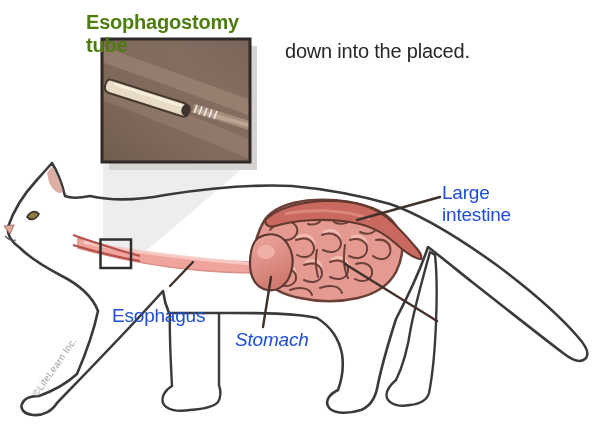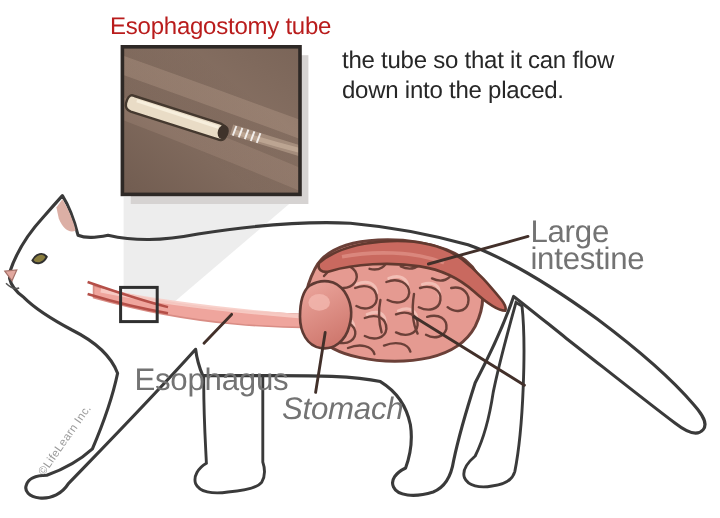--- a/index.html
+++ b/index.html
@@ -8,8 +8,8 @@
     overflow:hidden; font-family:"Liberation Sans", sans-serif; color:#2b2b2b;
   }
   .inset-title {
-    position:absolute; left:86px; top:11px; width:190px; text-align:right;
-    font-size:20px; letter-spacing:-0.2px; color:#b91c1c;
+    position:absolute; left:86px; top:11px; width:190px; text-align:left;
+    font-size:20px; letter-spacing:-0.2px; color:#4d7c0f;font-weight:bold;
   }
   .desc {
     position:absolute; left:285px; top:39px; width:305px;

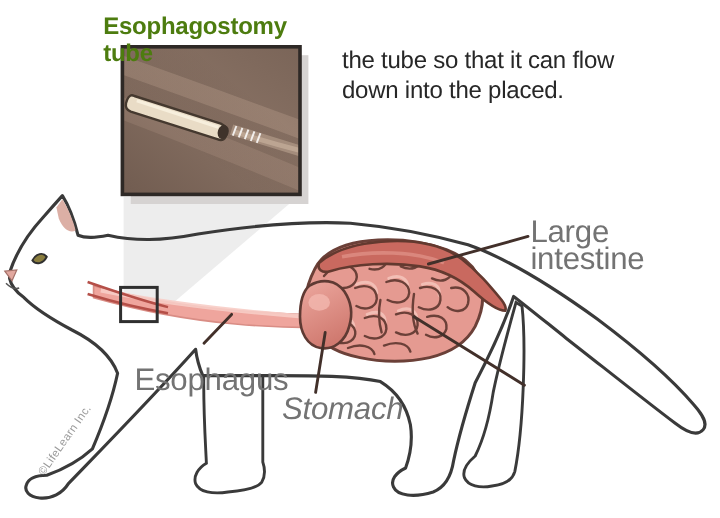--- a/index.html
+++ b/index.html
@@ -170,7 +170,6 @@
   <div class="inset-title">Esophagostomy tube</div>
 
   <div class="desc">
-    <div>the tube so that it can flow</div>
     <div>down into the placed.</div>
   </div>
 

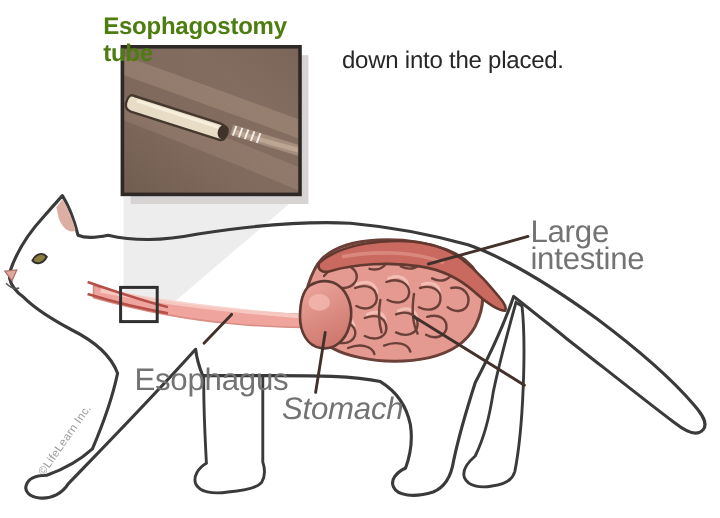--- a/index.html
+++ b/index.html
@@ -15,7 +15,7 @@
     position:absolute; left:285px; top:39px; width:305px;
     font-size:20px; line-height:25px; color:#272727; letter-spacing:-0.2px;
   }
-  .lbl { position:absolute; font-size:26px; letter-spacing:-0.2px; color:#737373; line-height:22px; }
+  .lbl { position:absolute; font-size:19px; letter-spacing:-0.2px; color:#1d4ed8; line-height:22px; }
   .lbl-esophagus { left:112px; top:305px; }
   .lbl-stomach   { left:235px; top:329px;font-style:italic; }
   .lbl-large     { left:442px; top:182px; width:88px; }

